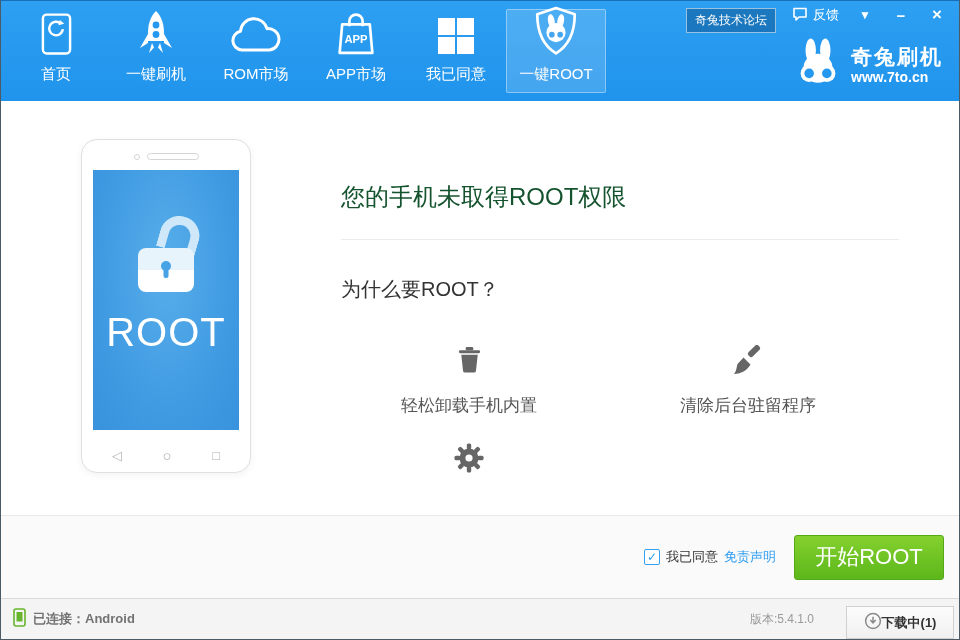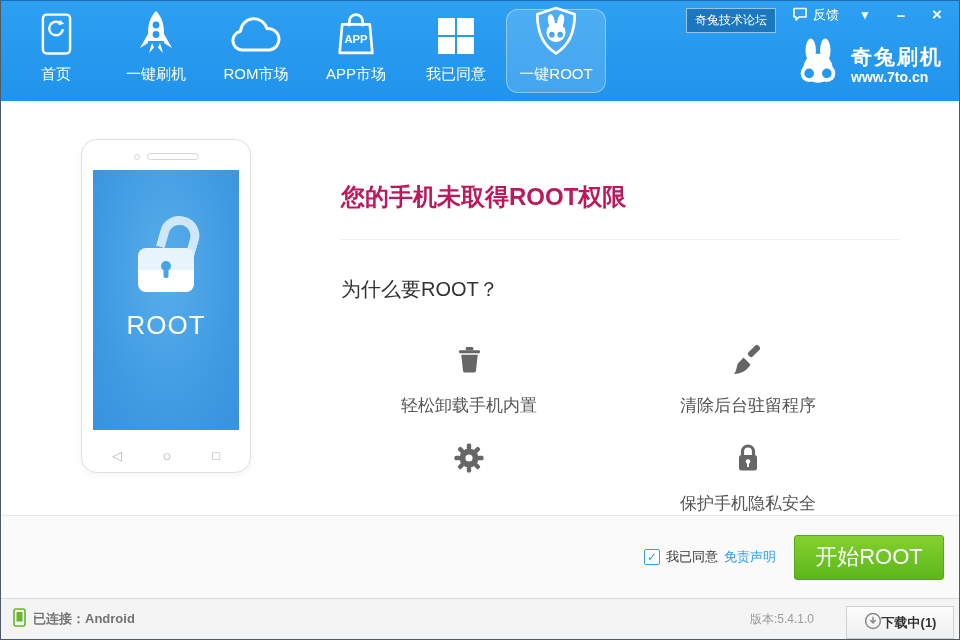--- a/index.html
+++ b/index.html
@@ -17,7 +17,7 @@
          color:#fff; font-size:15px; cursor:default; border:1px solid transparent; }
   .tab .ticon { height:48px; display:flex; align-items:flex-end; justify-content:center; }
   .tab.active { background:rgba(255,255,255,0.16); border:1px solid rgba(255,255,255,0.38);
-                border-radius:12px; }
+                border-radius:2px; }
   .winctl { position:absolute; top:0; right:0; height:28px; display:flex; align-items:center;
             gap:16px; padding-right:12px; color:#fff; }
   .forum-badge { background:rgba(6,62,116,0.40); border:1px solid rgba(255,255,255,0.55);

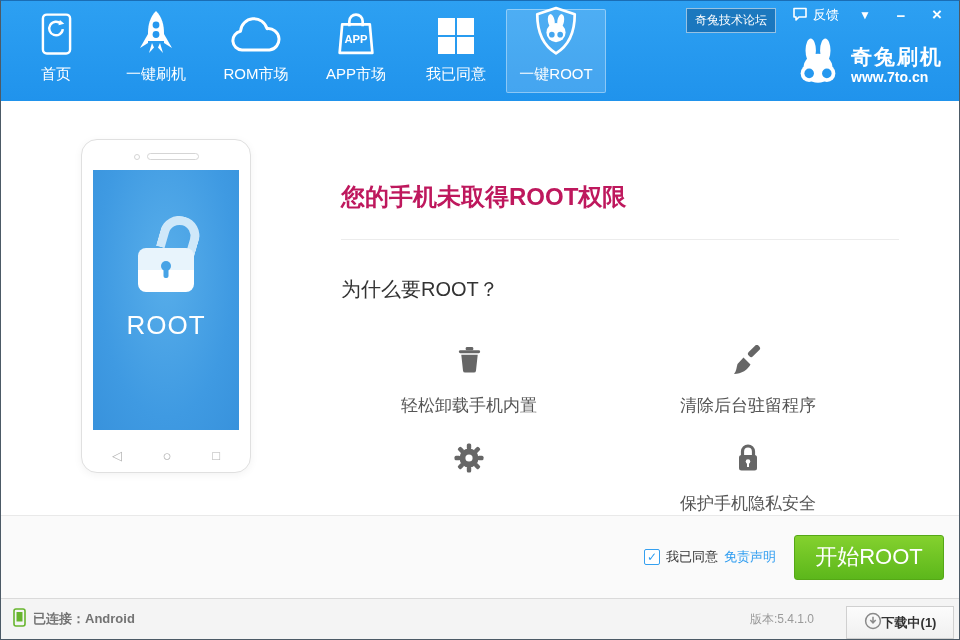--- a/index.html
+++ b/index.html
@@ -58,7 +58,7 @@
   .phone-nav span { font-size:13px; line-height:1; }
 
   .content { position:absolute; left:340px; top:0; right:60px; }
-  .page-title { margin-top:80px; font-size:24px; font-weight:bold; color:#be185d; }
+  .page-title { margin-top:80px; font-size:24px; font-weight:normal; color:#14532d; }
   .divider { margin-top:26px; height:1px; background:#ececec; }
   .why-title { margin-top:36px; font-size:20px; color:#333; }
   .features { margin-top:42px; display:grid; grid-template-columns:256px 1fr; row-gap:26px; }

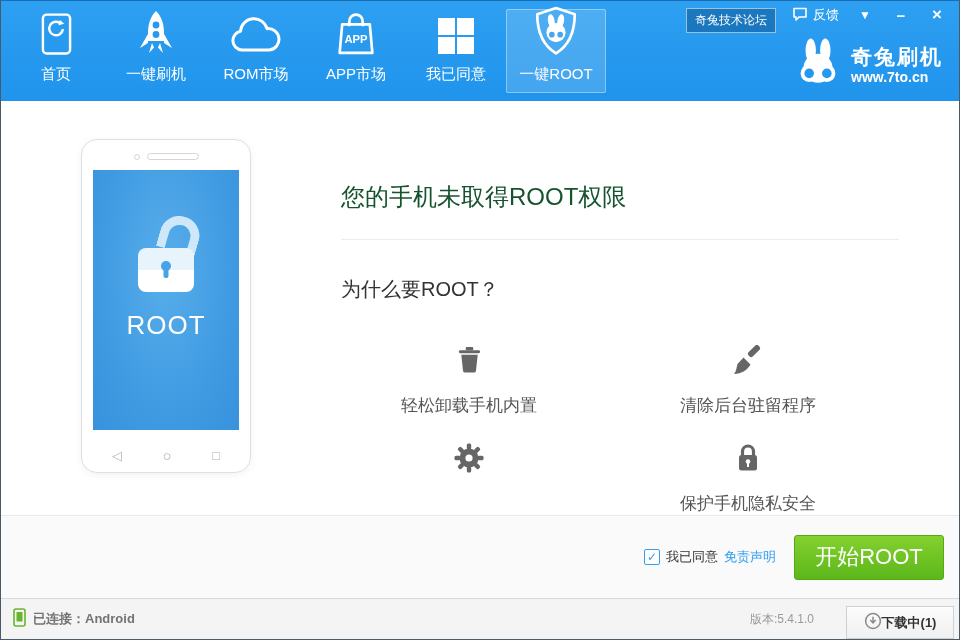--- a/index.html
+++ b/index.html
@@ -52,7 +52,7 @@
   .keystem { position:absolute; left:50%; top:21px; transform:translateX(-50%);
              width:5px; height:9px; background:#47a3e6; border-radius:0 0 2px 2px; }
   .screen-label { position:absolute; left:0; right:0; top:140px; text-align:center;
-                  color:#fff; font-size:26px; letter-spacing:1px; }
+                  color:#fff; font-size:40px; letter-spacing:1px; }
   .phone-nav { position:absolute; bottom:9px; left:0; right:0; display:flex;
                justify-content:space-between; padding:0 30px; color:#b3b3b3; align-items:center; }
   .phone-nav span { font-size:13px; line-height:1; }

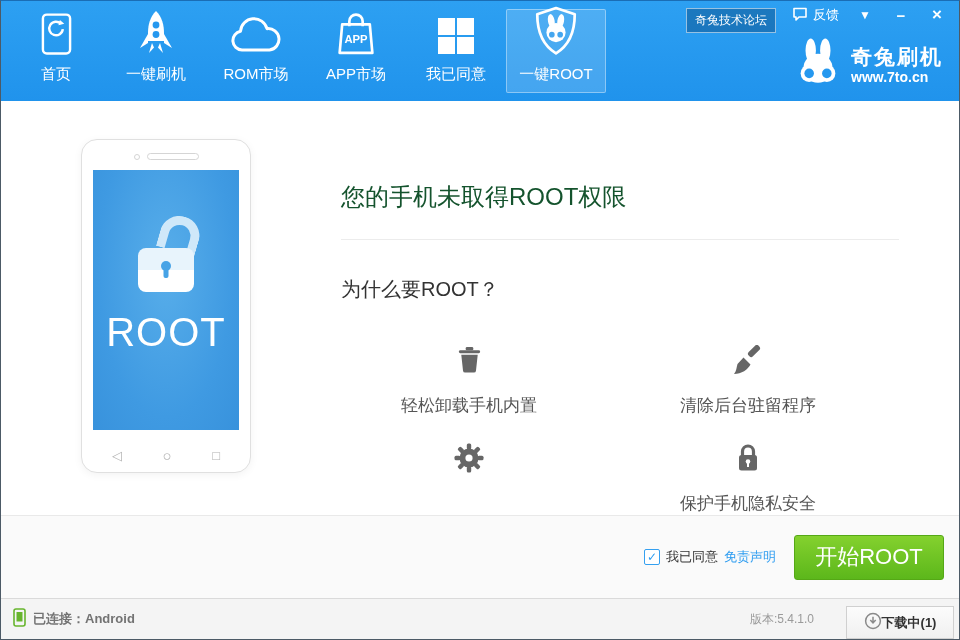--- a/index.html
+++ b/index.html
@@ -276,17 +276,6 @@
           </span>
         </div>
 
-        <div class="feature">
-          <span>
-            <svg width="30" height="30" viewBox="0 0 30 30">
-              <path d="M9.5 13 v-4.5 a5.5 5.5 0 0 1 11 0 v4.5" fill="none" stroke="#666" stroke-width="3.2"></path>
-              <rect x="6" y="12" width="18" height="15.5" rx="2.5" fill="#666"></rect>
-              <circle cx="15" cy="18.5" r="2.3" fill="#fff"></circle>
-              <rect x="14" y="19.5" width="2" height="4.5" fill="#fff"></rect>
-            </svg>
-          </span>
-          <span class="feature-label">保护手机隐私安全</span>
-        </div>
 
       </div>
     </div>

